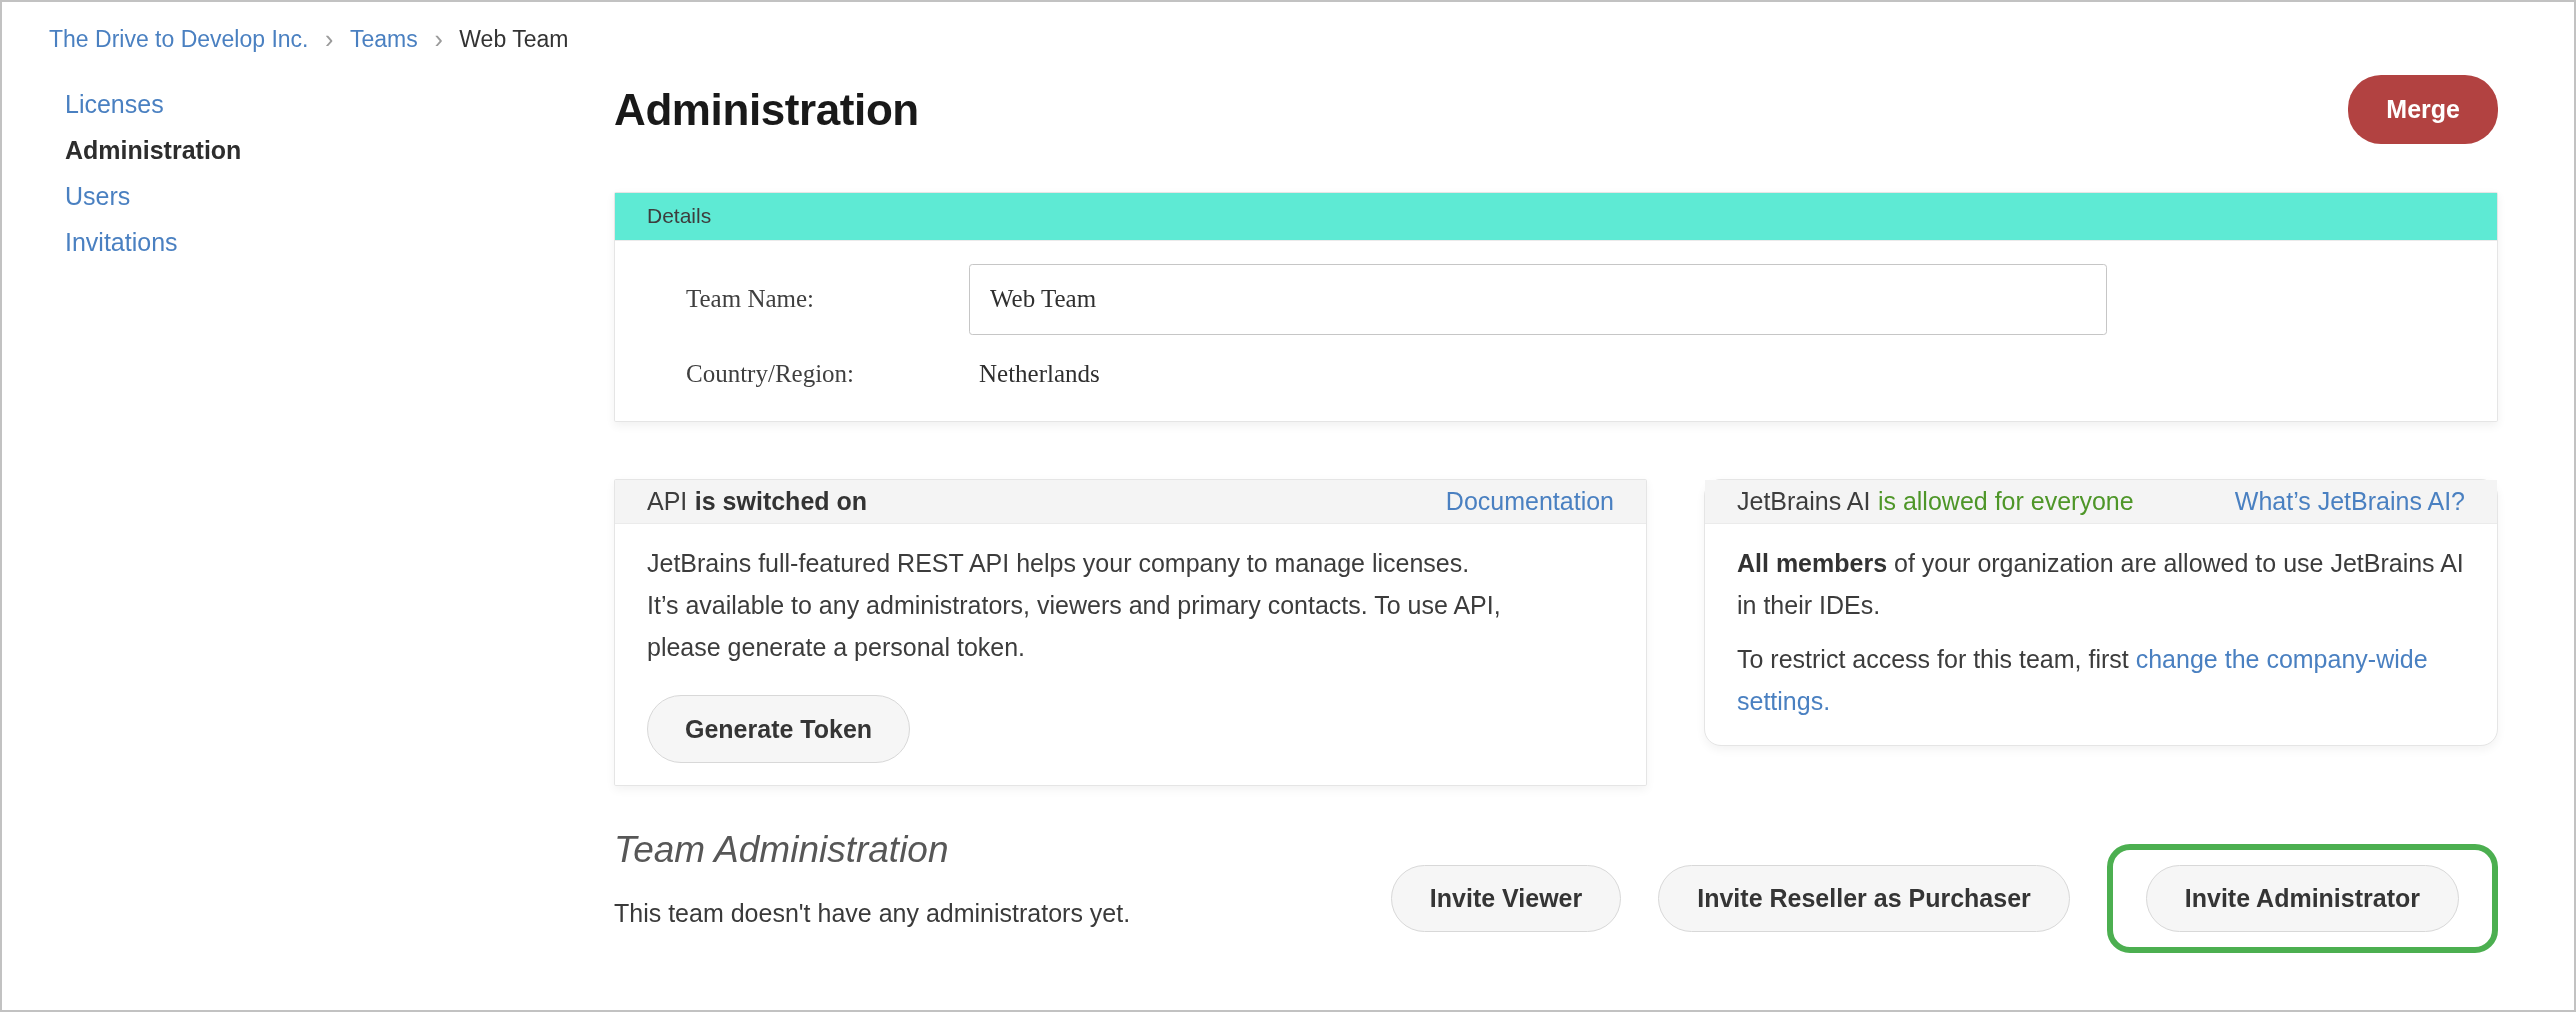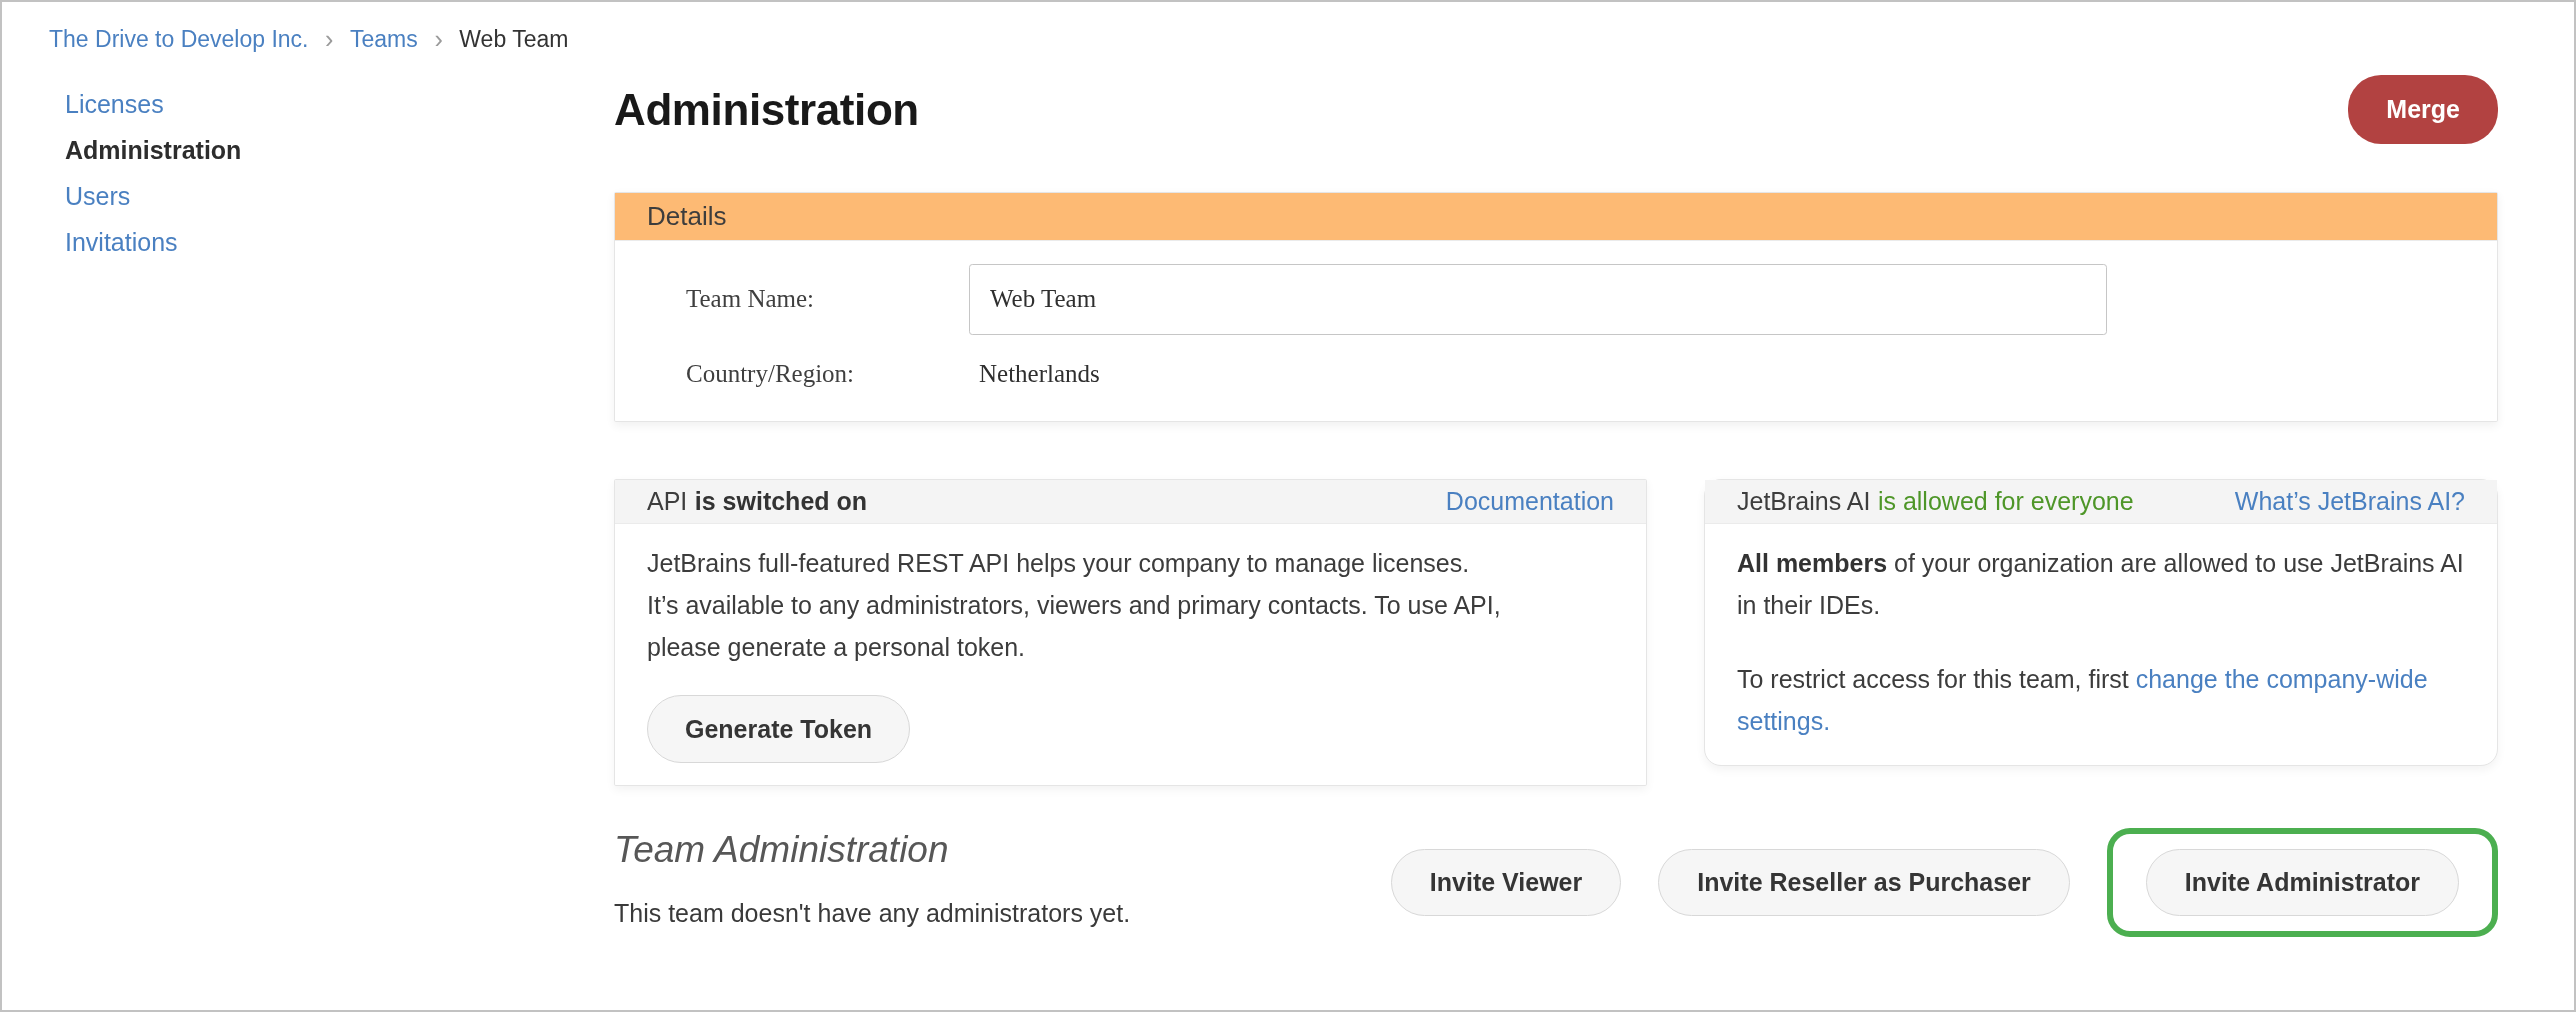--- a/index.html
+++ b/index.html
@@ -83,9 +83,9 @@
     box-shadow:0 3.3px 10px rgba(0,0,0,0.06);
   }
   .panel-header {
-    background:#fdba74;
+    background:#5eead4;
     padding:10px 32px;
-    font-size:26px;
+    font-size:21px;
     line-height:26.6px;
     color:#3d3d3d;
     border-bottom:1.7px solid #ebebeb;

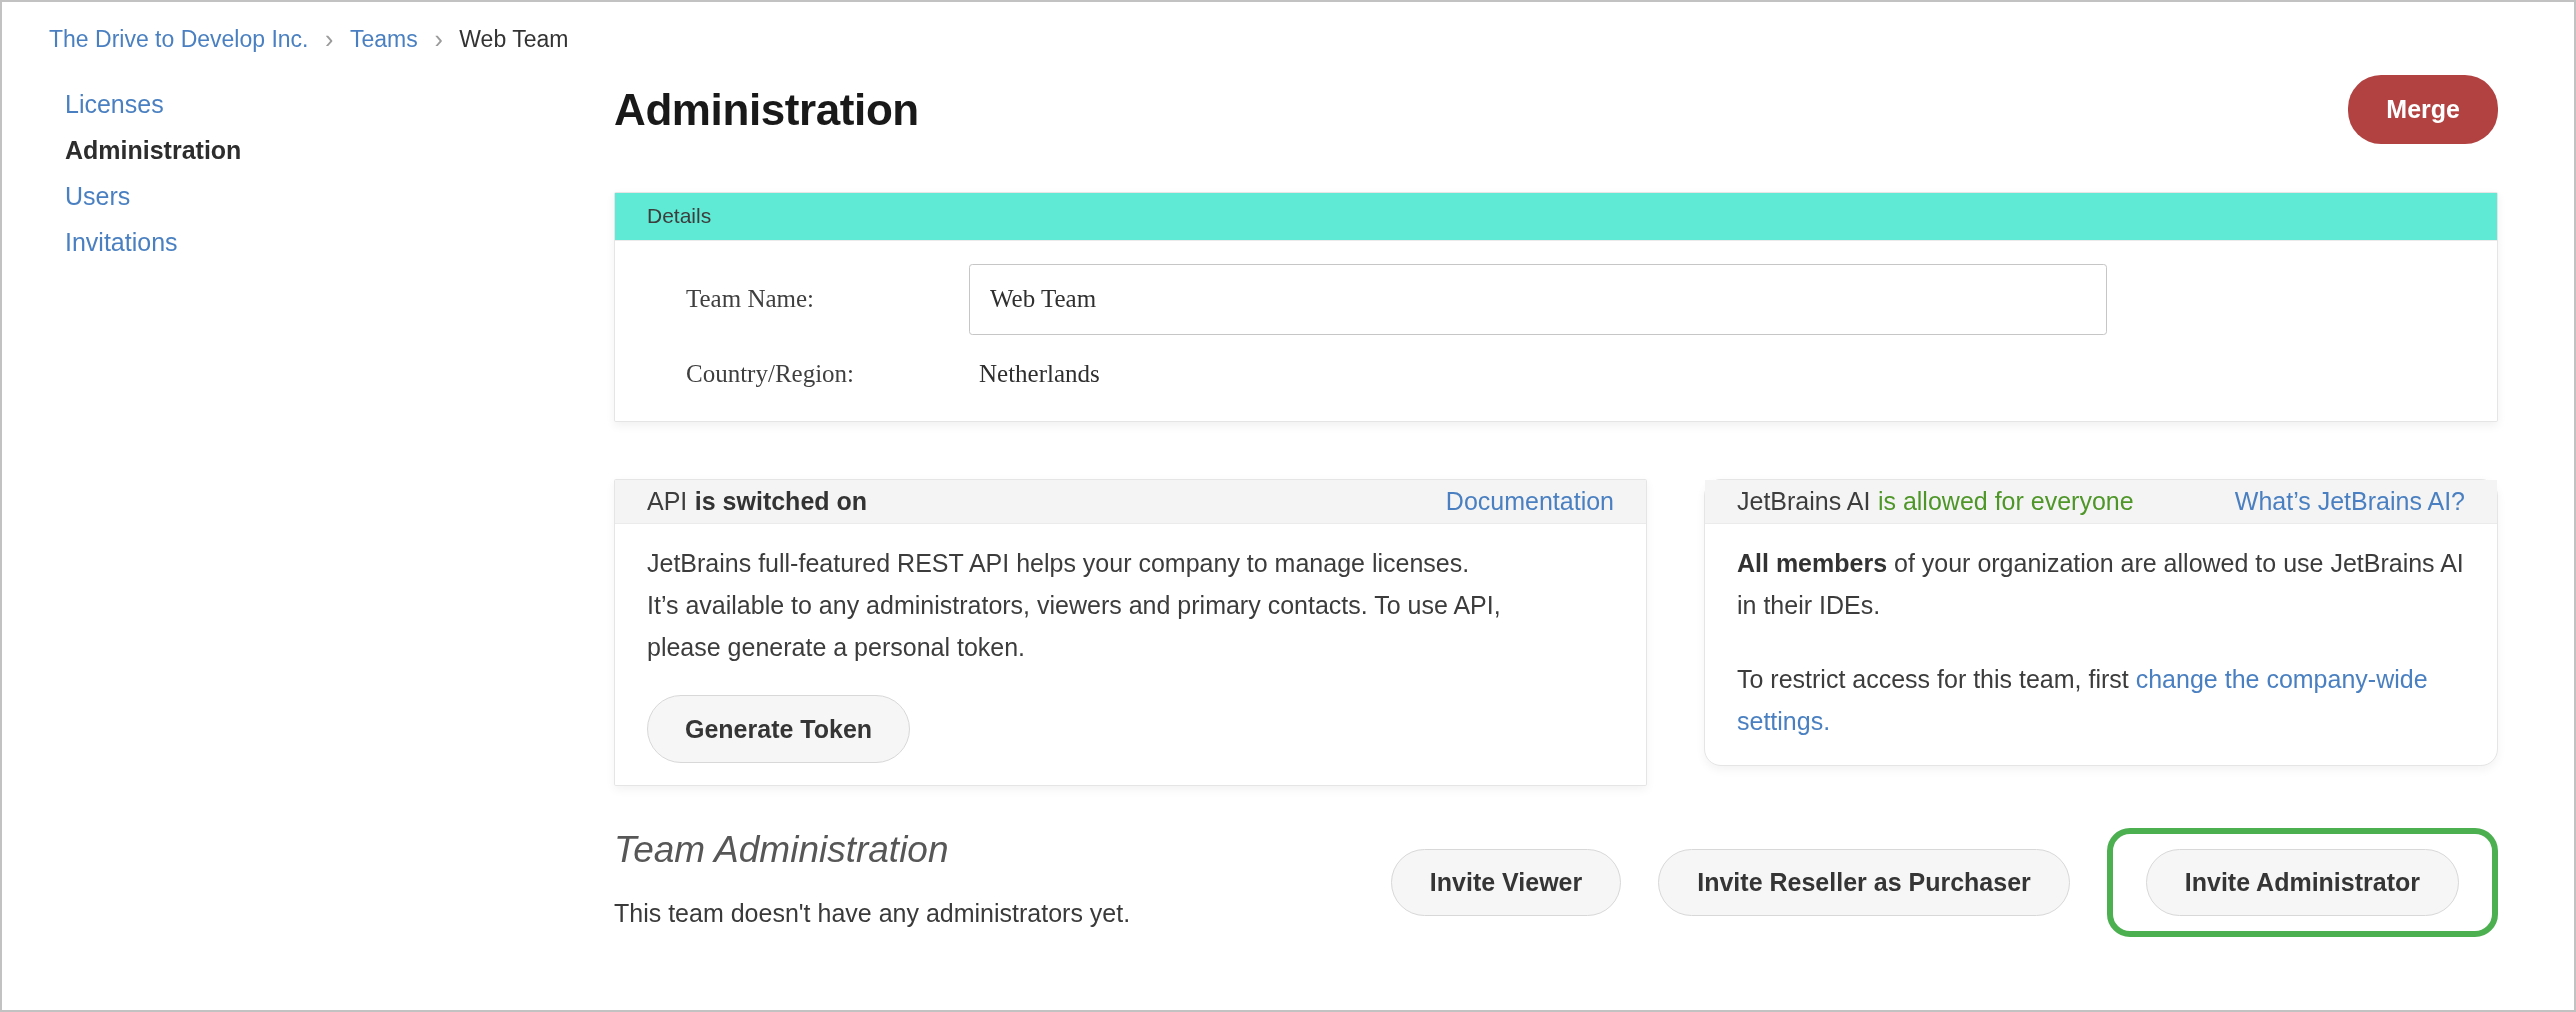--- a/index.html
+++ b/index.html
@@ -152,7 +152,7 @@
     cursor:pointer;
     line-height:26.6px;
   }
-  .para2 { margin-top:32px; }
+  .para2 { margin-top:12px; }
   .card.ai .card-body { padding-bottom:23px; }
   .bold { font-weight:700; color:#333333; }
 

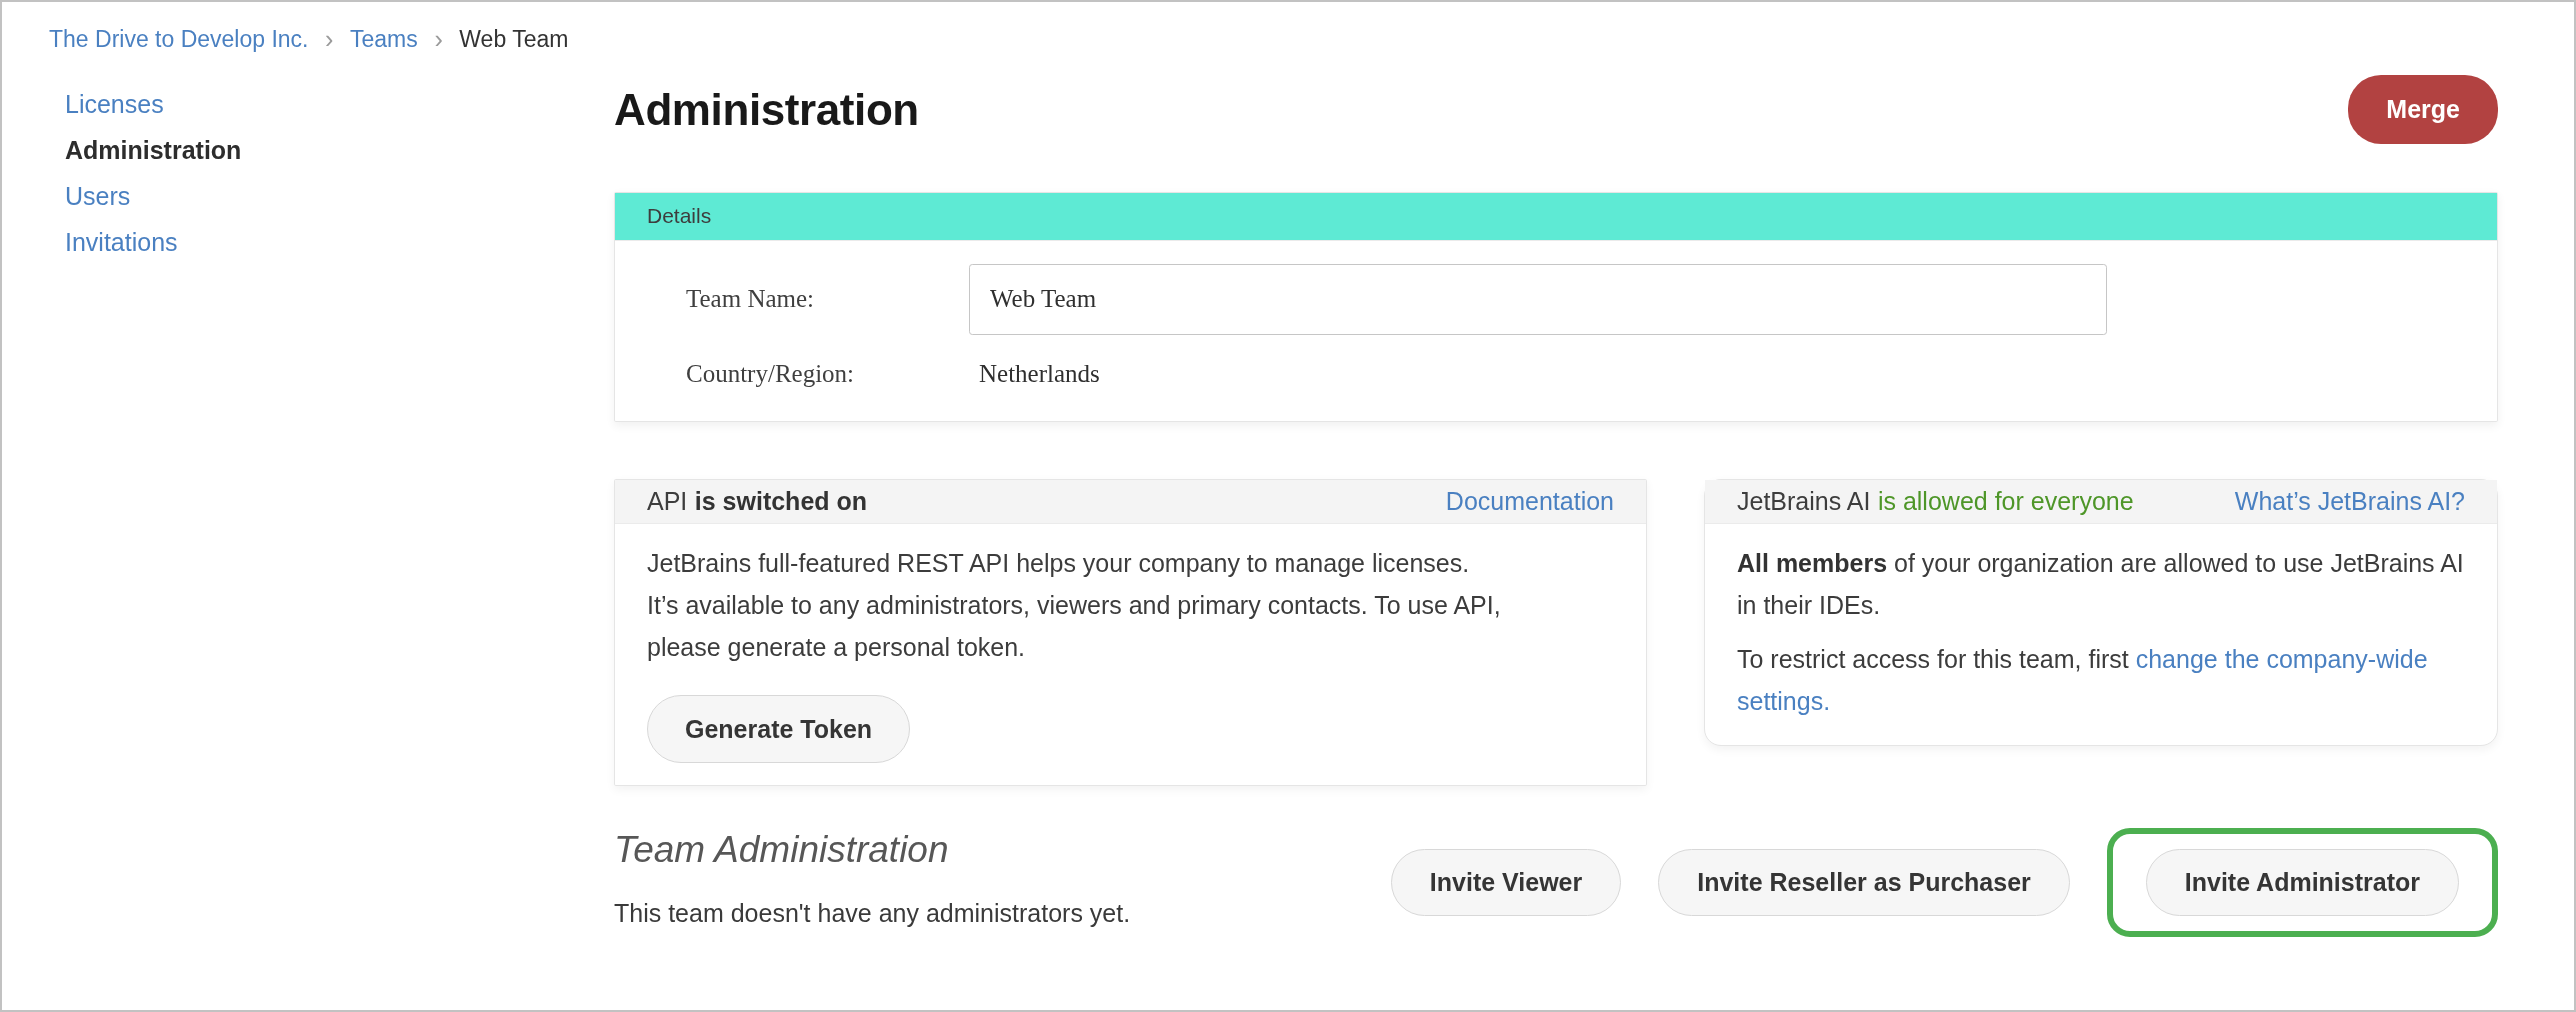--- a/index.html
+++ b/index.html
@@ -169,7 +169,7 @@
   .empty-message { margin-top:26.6px; font-size:25px; line-height:32px; color:#3a3a3a; }
   .invite-buttons {
     position:absolute;
-    top:0; right:0;
+    top:16px; right:0;
     display:flex;
     align-items:center;
     gap:37px;

